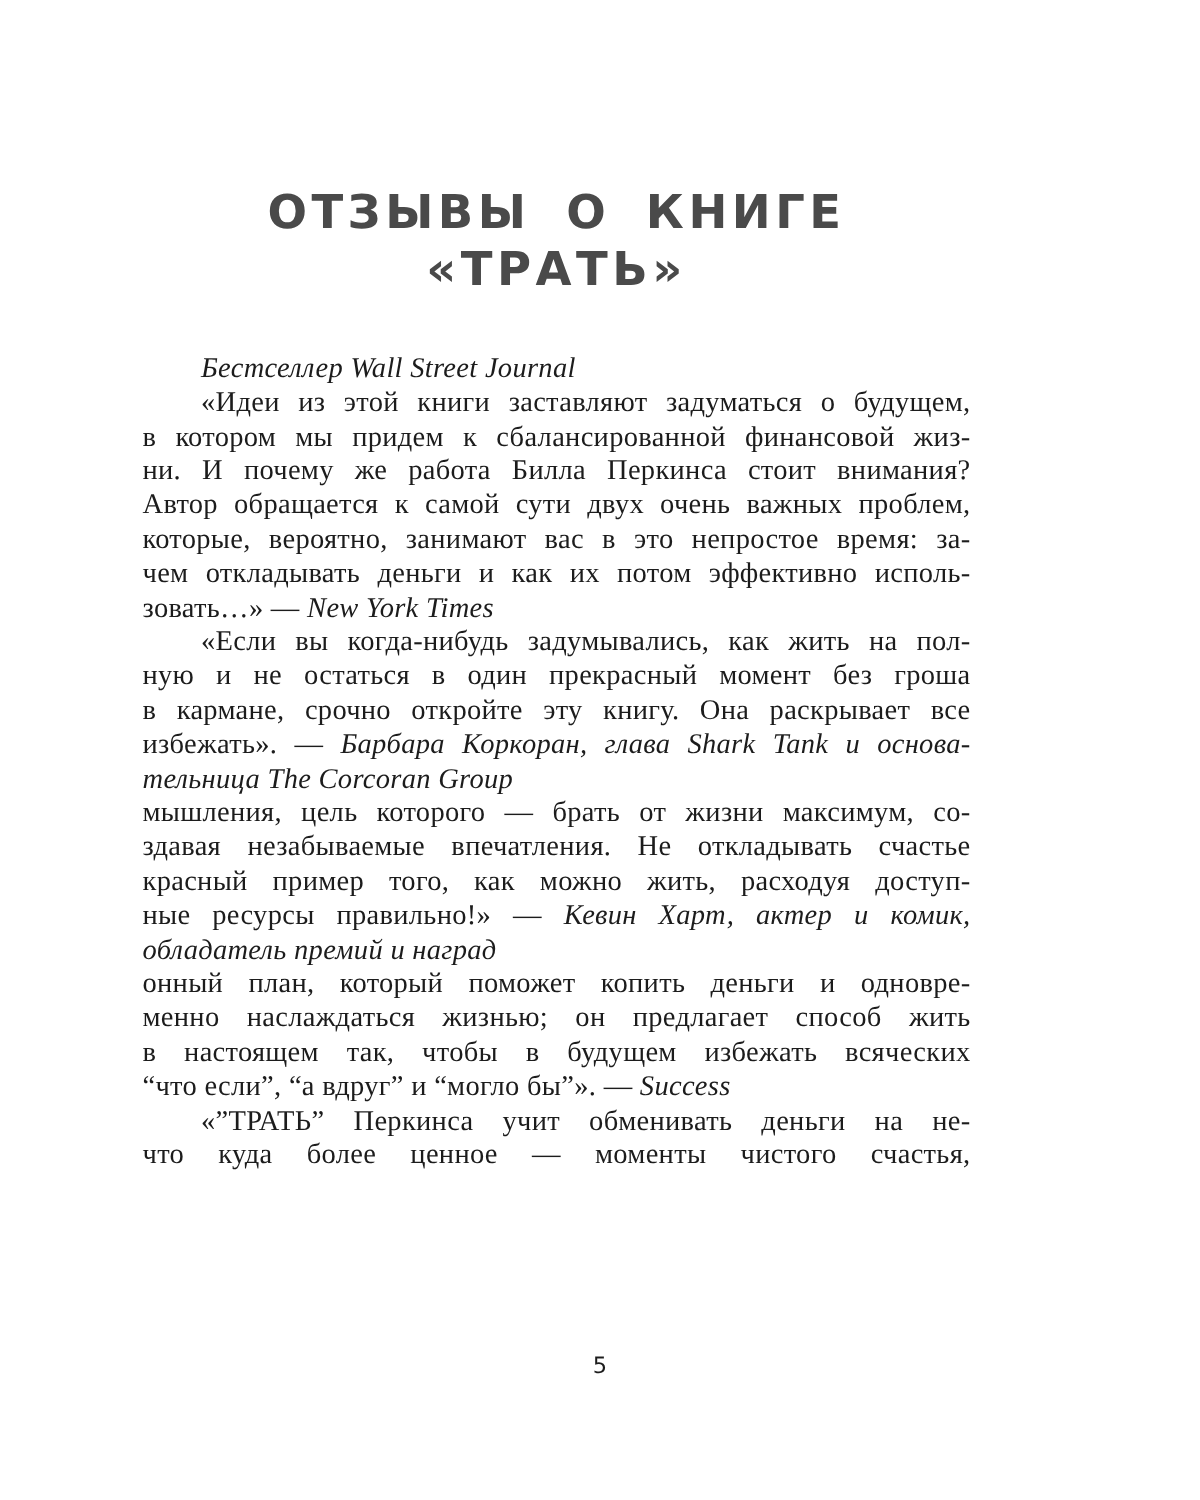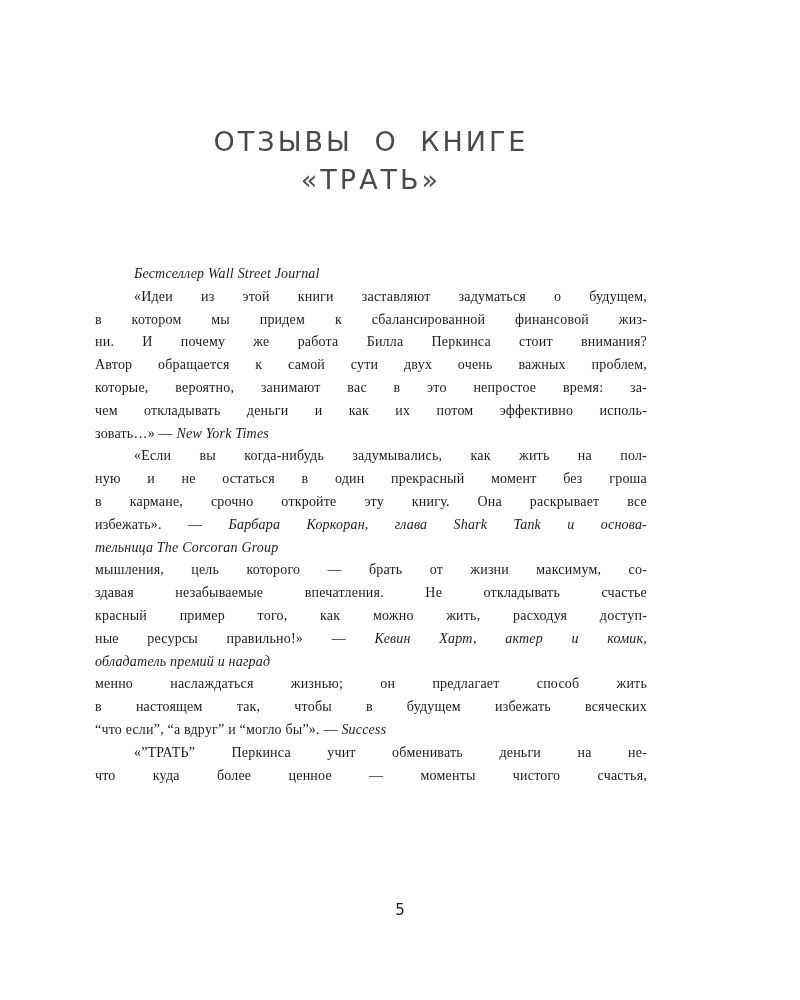--- a/index.html
+++ b/index.html
@@ -25,8 +25,8 @@
     margin-top:123px;
     text-align:center;
     font-family:"DejaVu Sans",sans-serif;
-    font-weight:400;
-    font-size:27px;
+    font-weight:700;
+    font-size:31px;
     line-height:38px;
     letter-spacing:3px;
     word-spacing:10px;

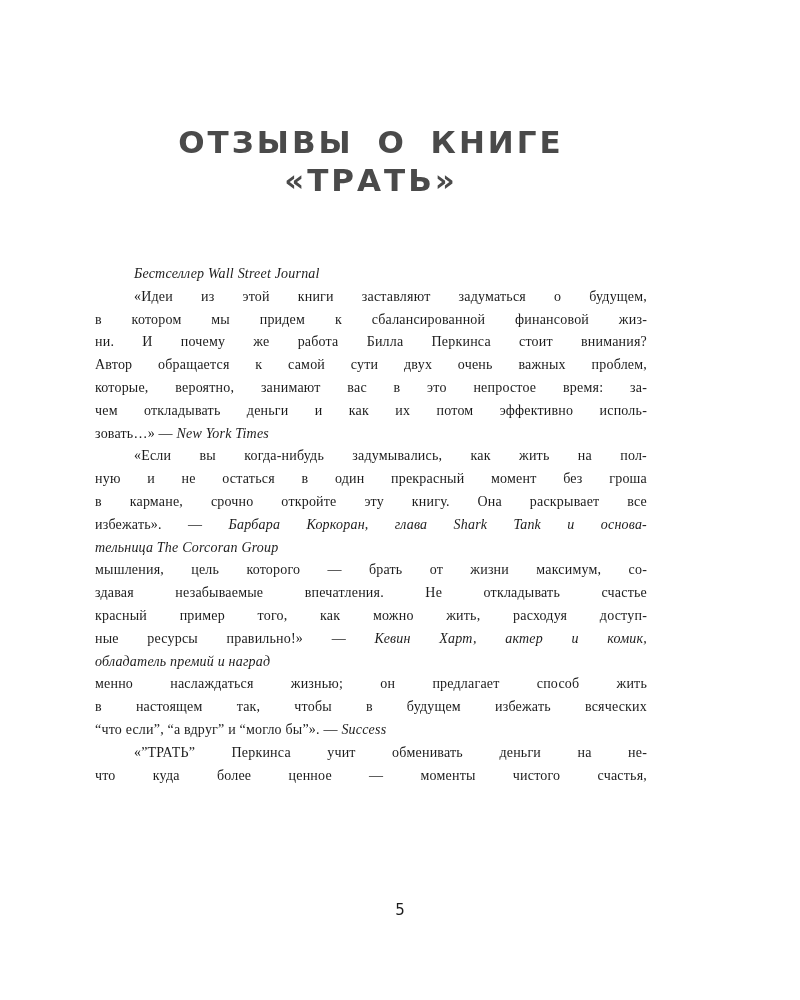--- a/index.html
+++ b/index.html
@@ -33,9 +33,9 @@
     color:var(--title-text);
   }
   .body-text{
-    margin-top:64px;
+    margin-top:36px;
     font-family:"Liberation Serif","DejaVu Serif",serif;
-    font-size:14px;
+    font-size:19px;
     line-height:22.8px;
     color:var(--body-text);
     letter-spacing:0.2px;

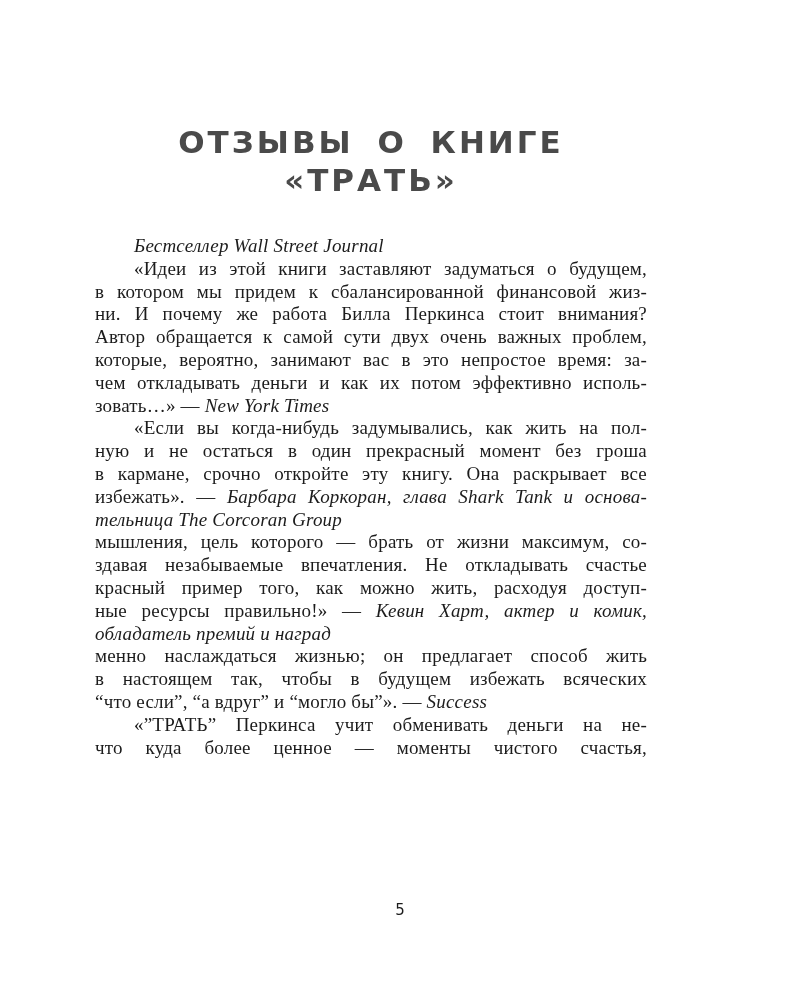--- a/index.html
+++ b/index.html
@@ -90,6 +90,7 @@
         <div class="line just"><span>красный пример того, как можно жить, расходуя доступ-</span></div>
         <div class="line just"><span>ные ресурсы правильно!» — </span><span class="it">Кевин Харт, актер и комик,</span></div>
         <div class="line"><span class="it">обладатель премий и наград</span></div>
+        <div class="line just"><span>онный план, который поможет копить деньги и одновре-</span></div>
         <div class="line just"><span>менно наслаждаться жизнью; он предлагает способ жить</span></div>
         <div class="line just"><span>в настоящем так, чтобы в будущем избежать всяческих</span></div>
         <div class="line"><span>“что если”, “а вдруг” и “могло бы”». — </span><span class="it">Success</span></div>

